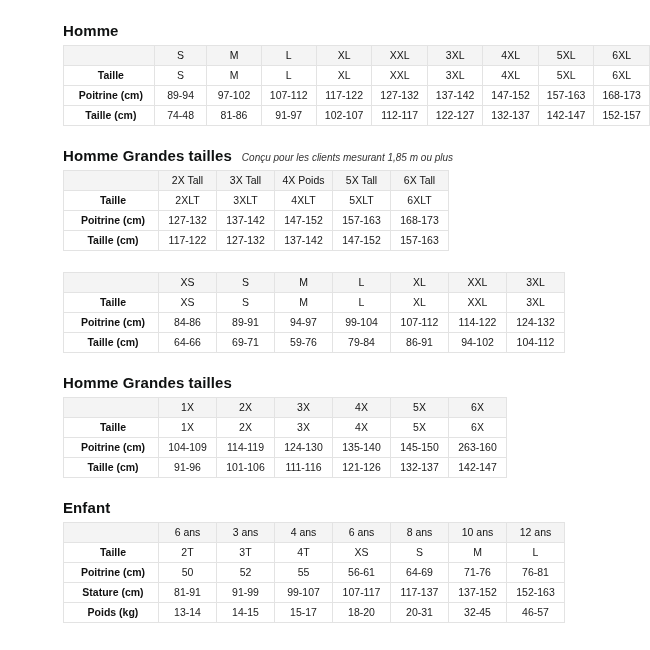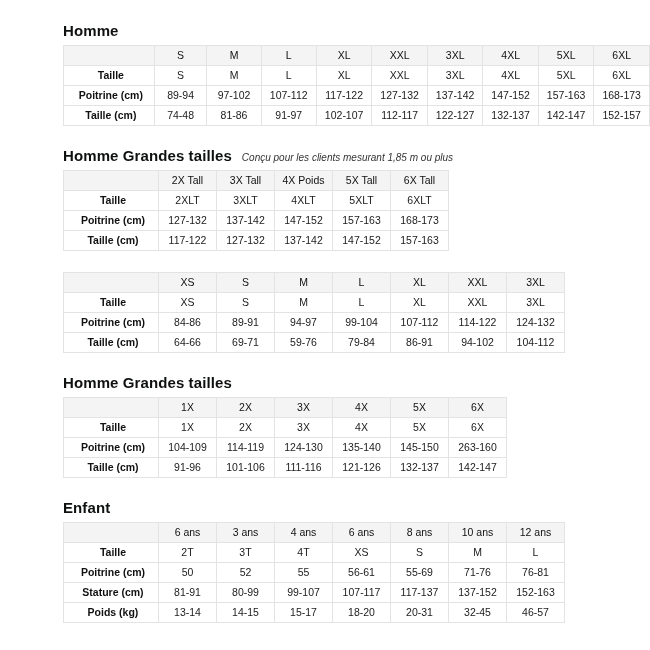--- a/index.html
+++ b/index.html
@@ -310,7 +310,7 @@
               <td class="data-col">52</td>
               <td class="data-col">55</td>
               <td class="data-col">56-61</td>
-              <td class="data-col">55-69</td>
+              <td class="data-col">64-69</td>
               <td class="data-col">71-76</td>
               <td class="data-col">76-81</td>
             </tr>

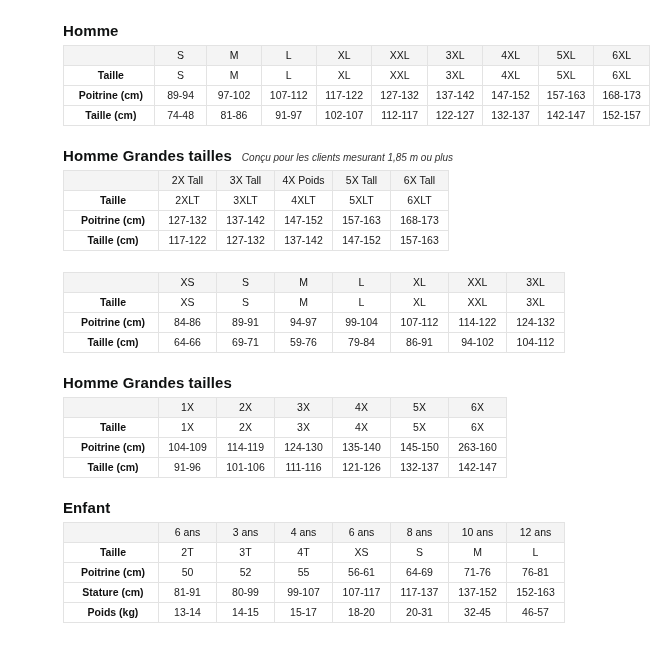--- a/index.html
+++ b/index.html
@@ -317,7 +317,7 @@
             <tr>
               <td class="label-col">Stature (cm)</td>
               <td class="data-col">81-91</td>
-              <td class="data-col">80-99</td>
+              <td class="data-col">91-99</td>
               <td class="data-col">99-107</td>
               <td class="data-col">107-117</td>
               <td class="data-col">117-137</td>

